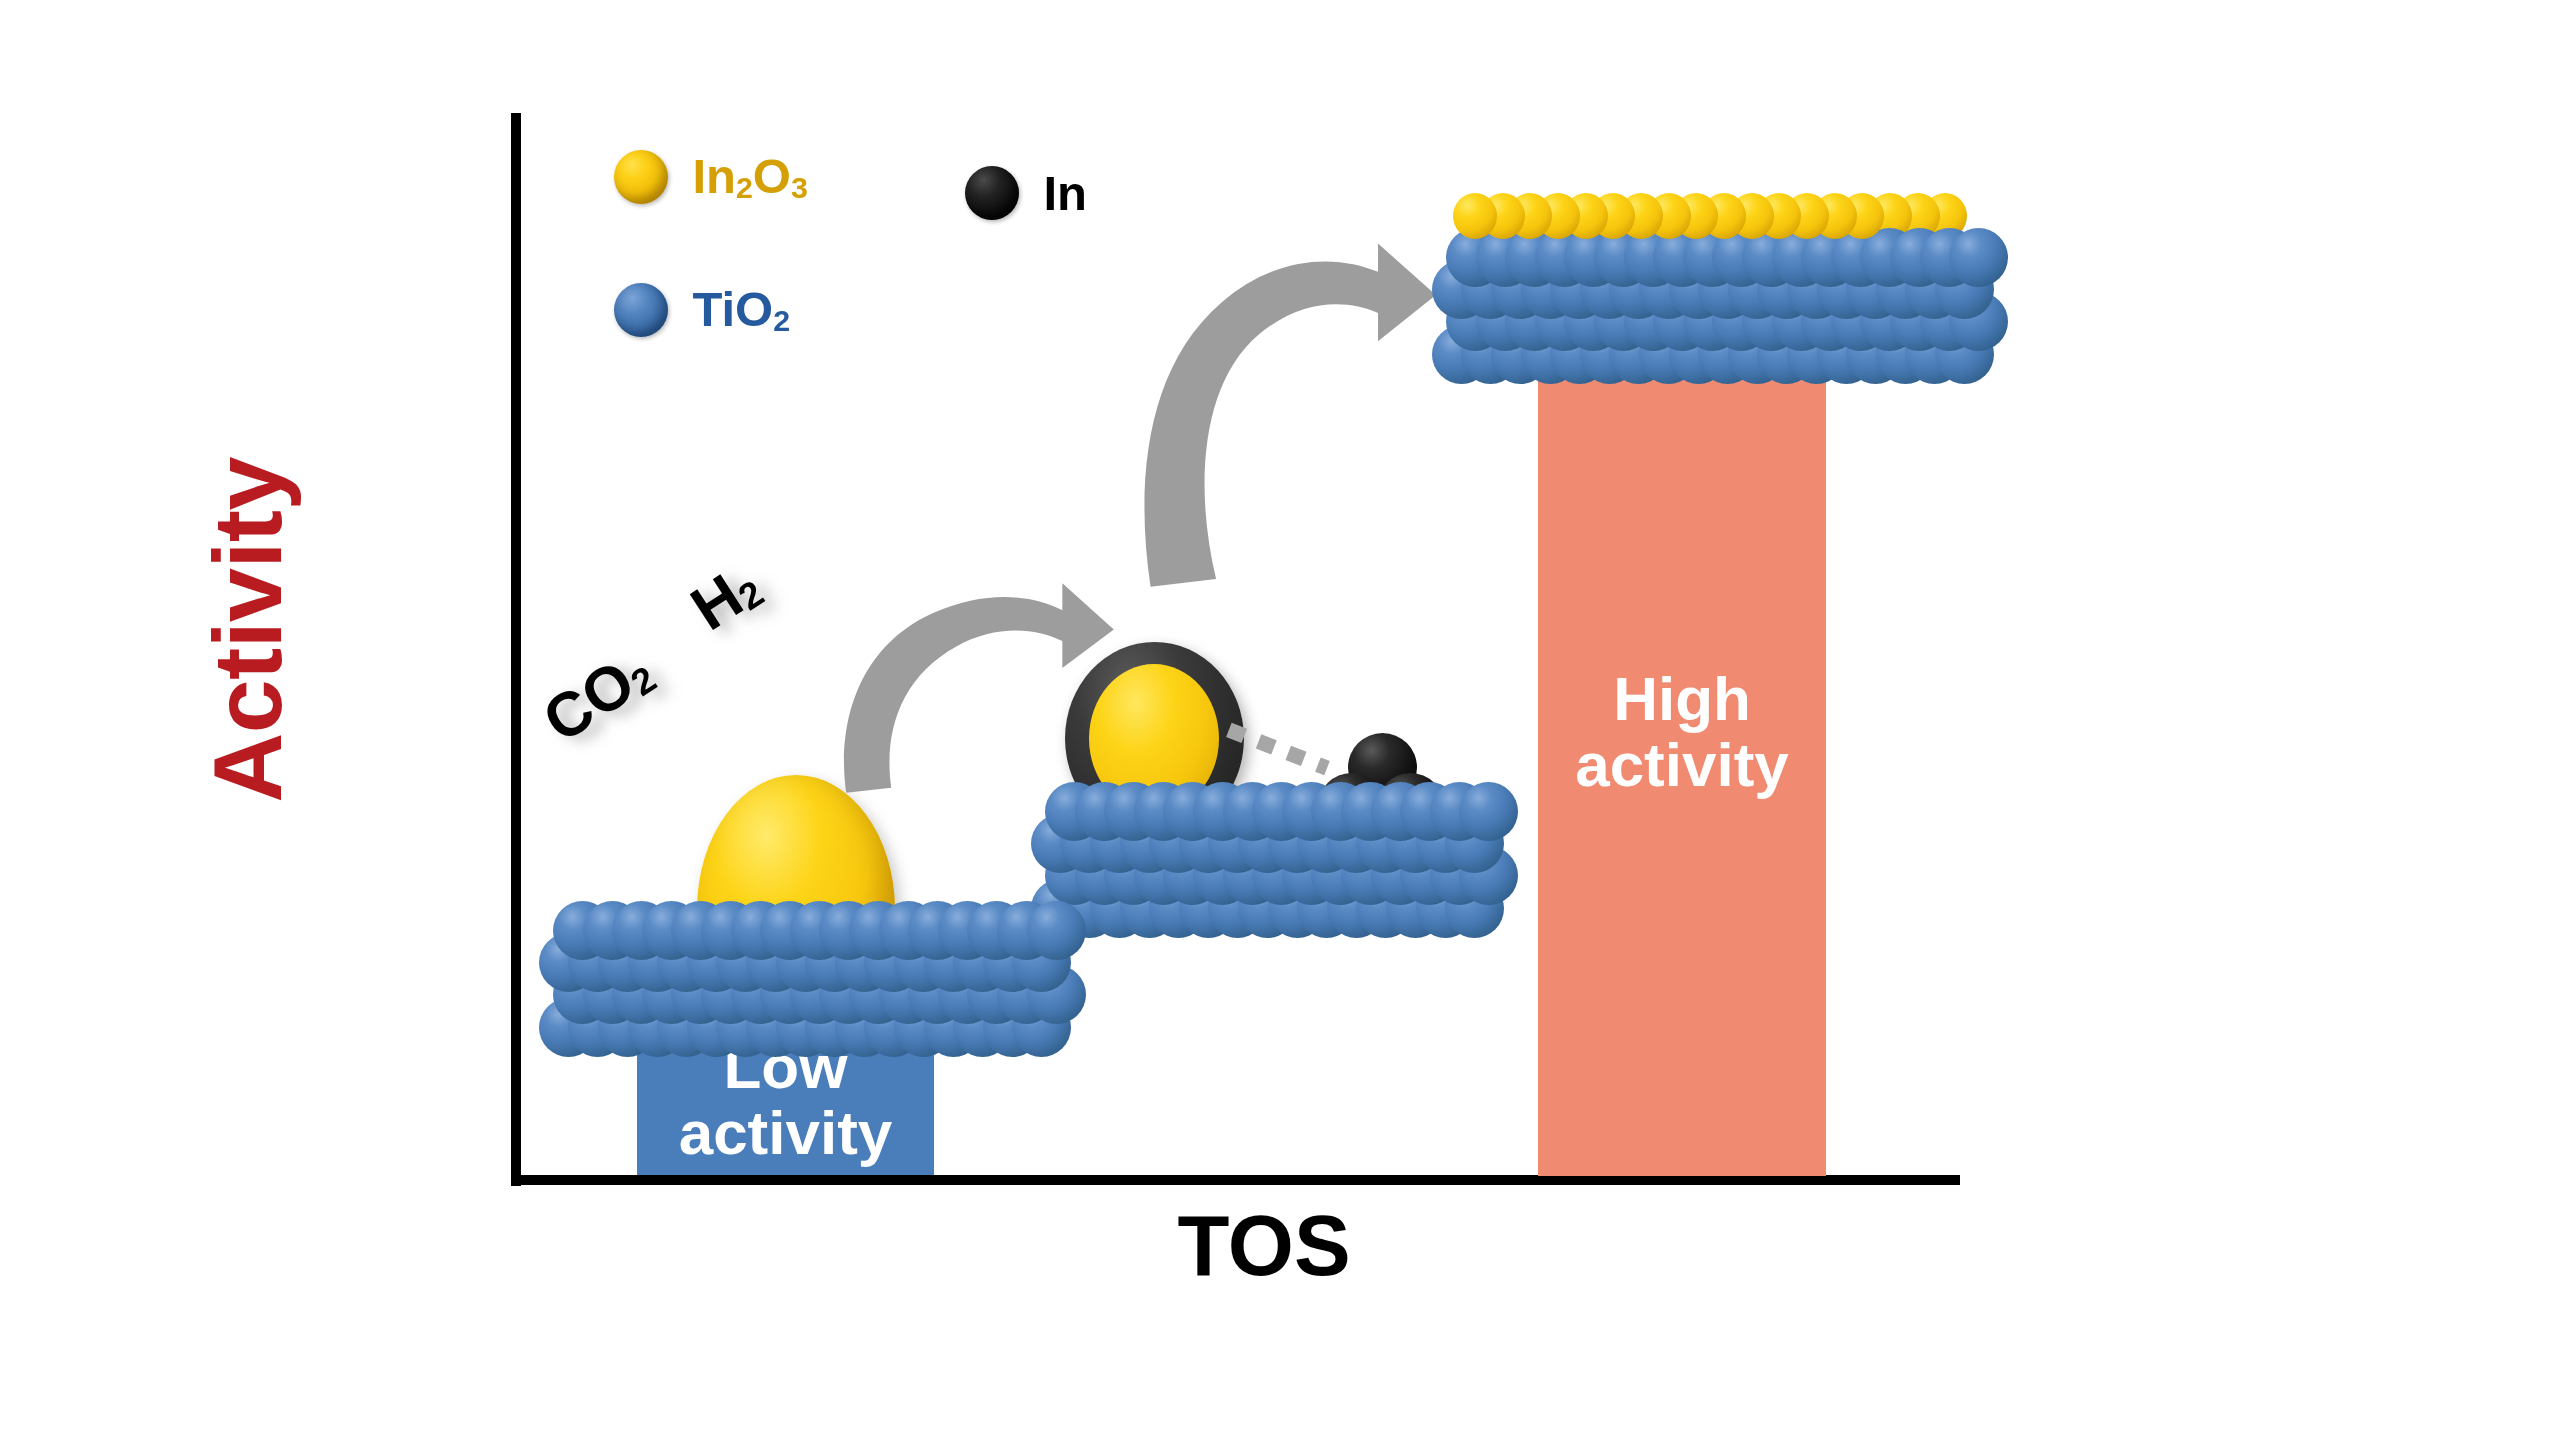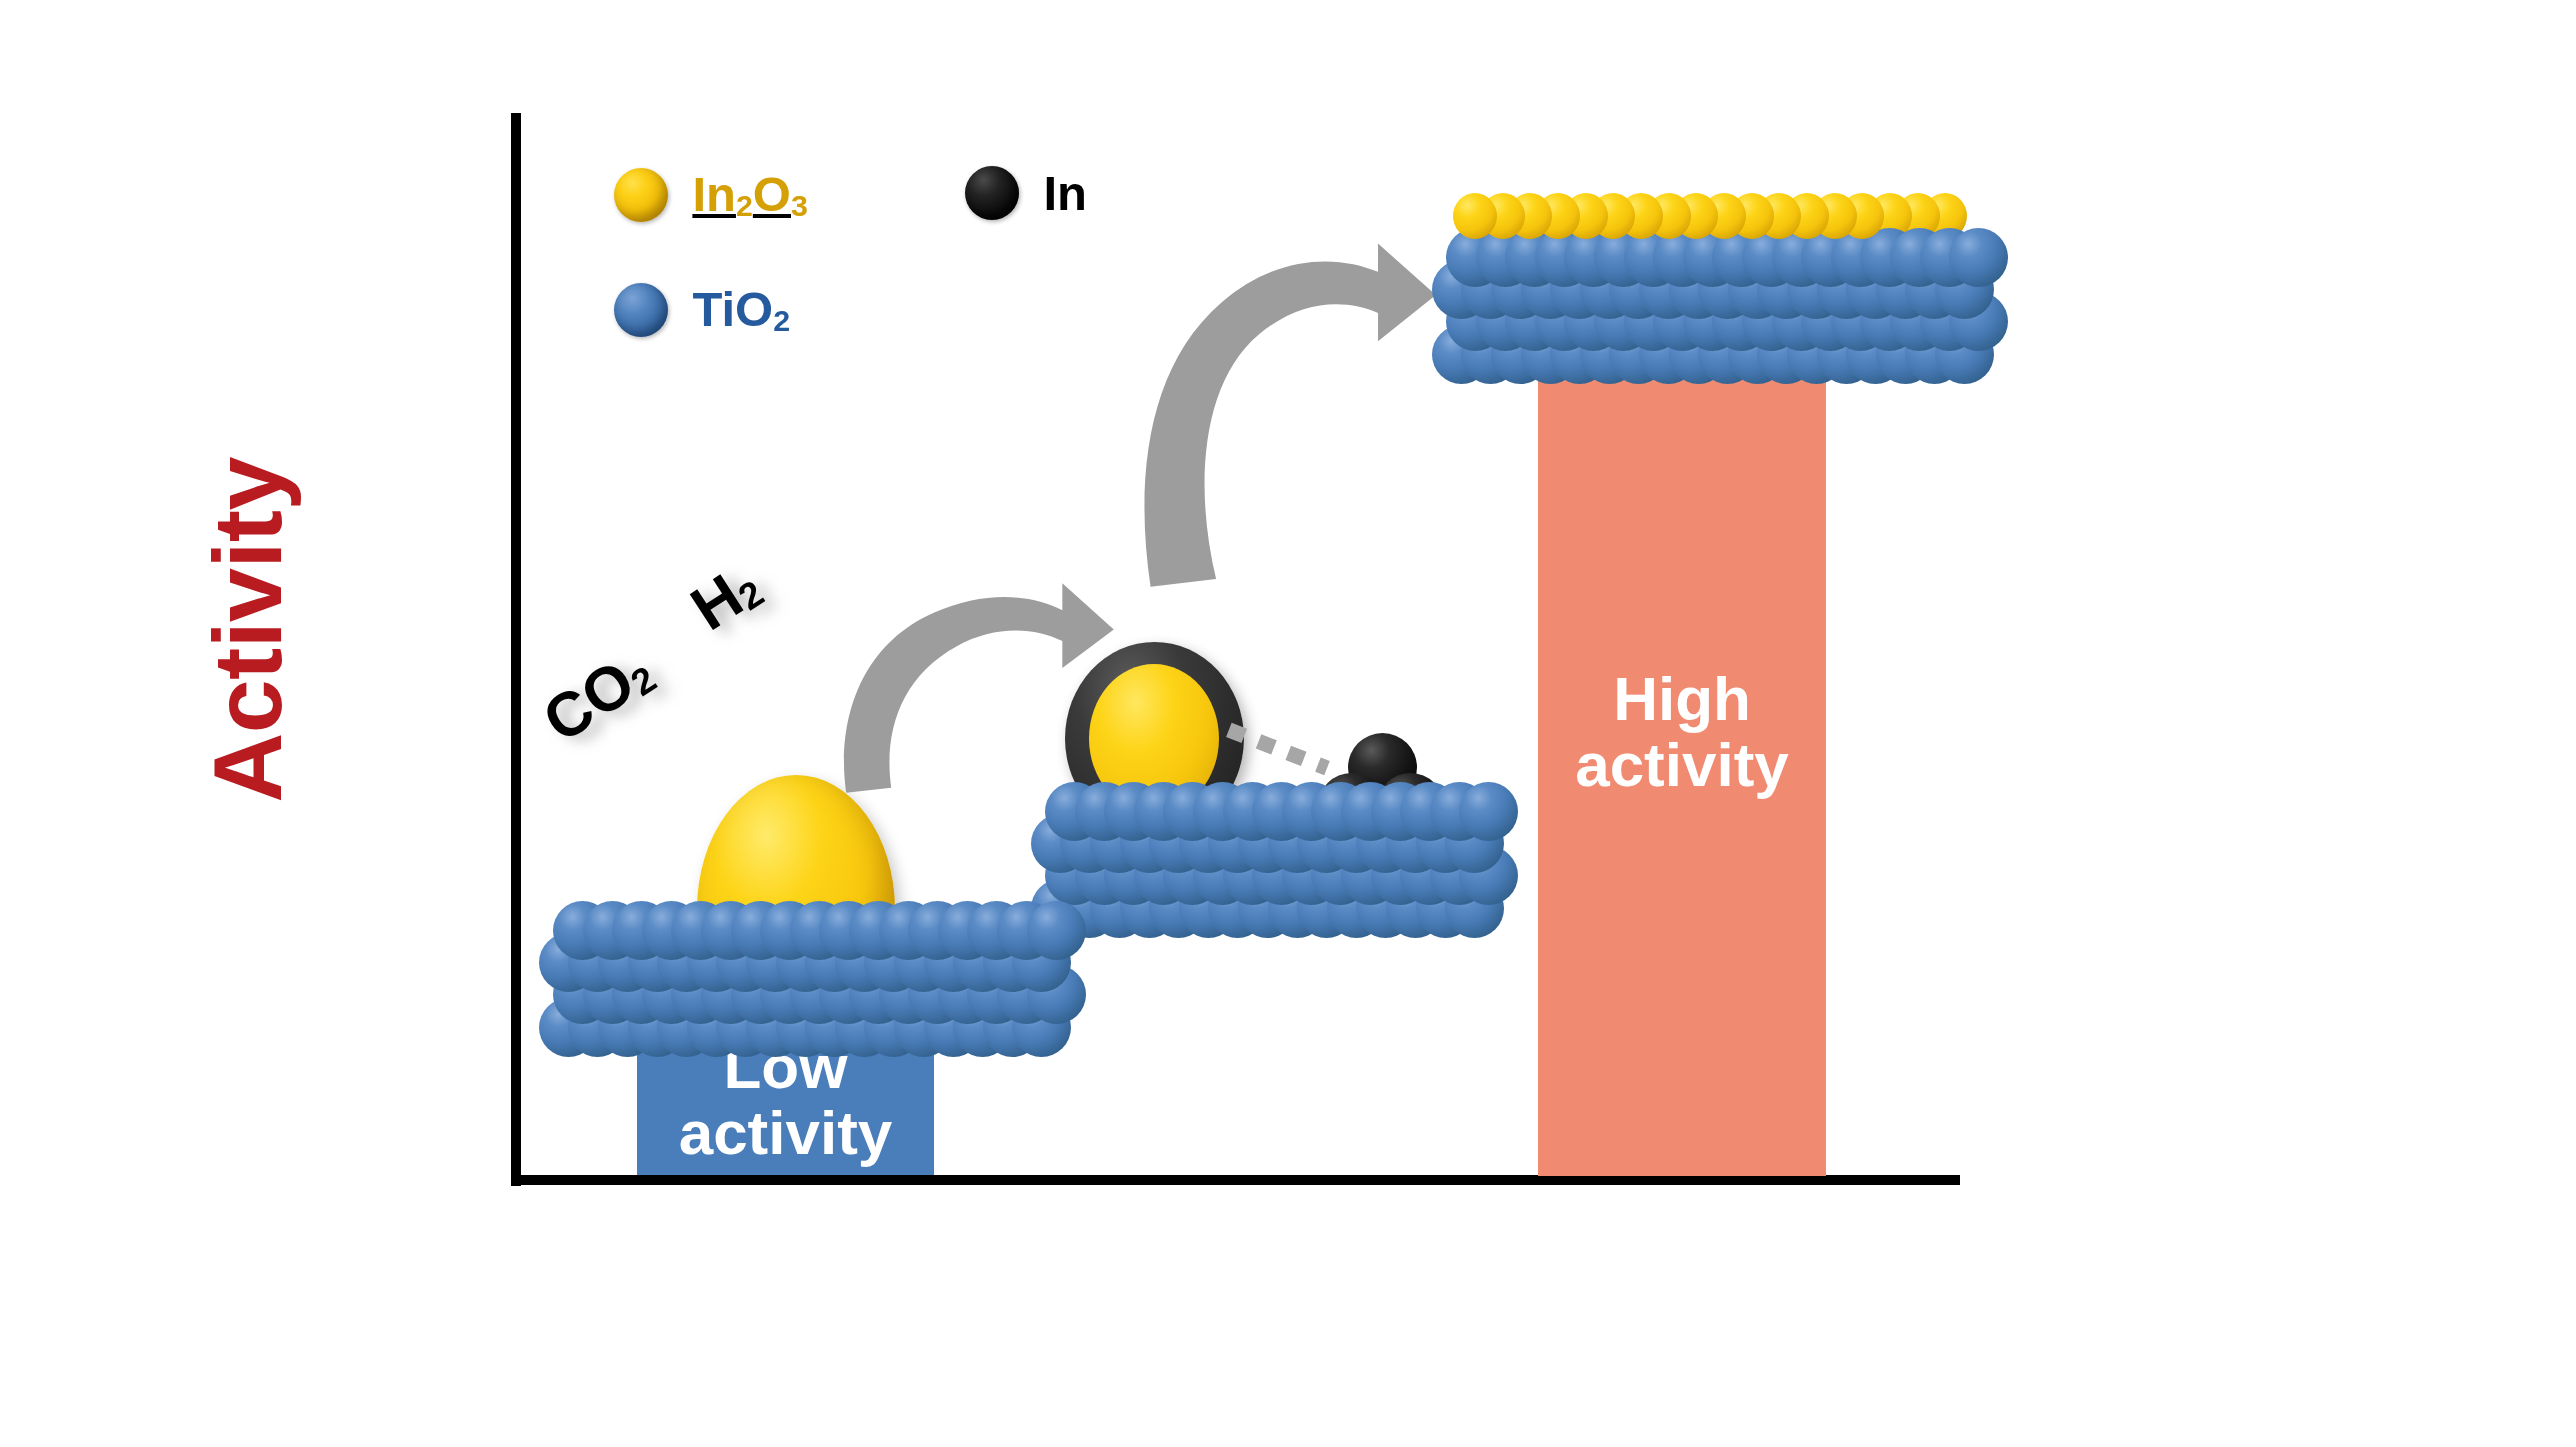--- a/index.html
+++ b/index.html
@@ -84,7 +84,7 @@
 
   
   .legend-row { position: absolute; display: flex; align-items: center; }
-  #legend-in2o3 { left: 614px; top: 168px; text-decoration: underline; }
+  #legend-in2o3 { left: 614px; top: 150px; }
   #legend-in    { left: 965px; top: 166px; }
   #legend-tio2  { left: 614px; top: 283px; }
 

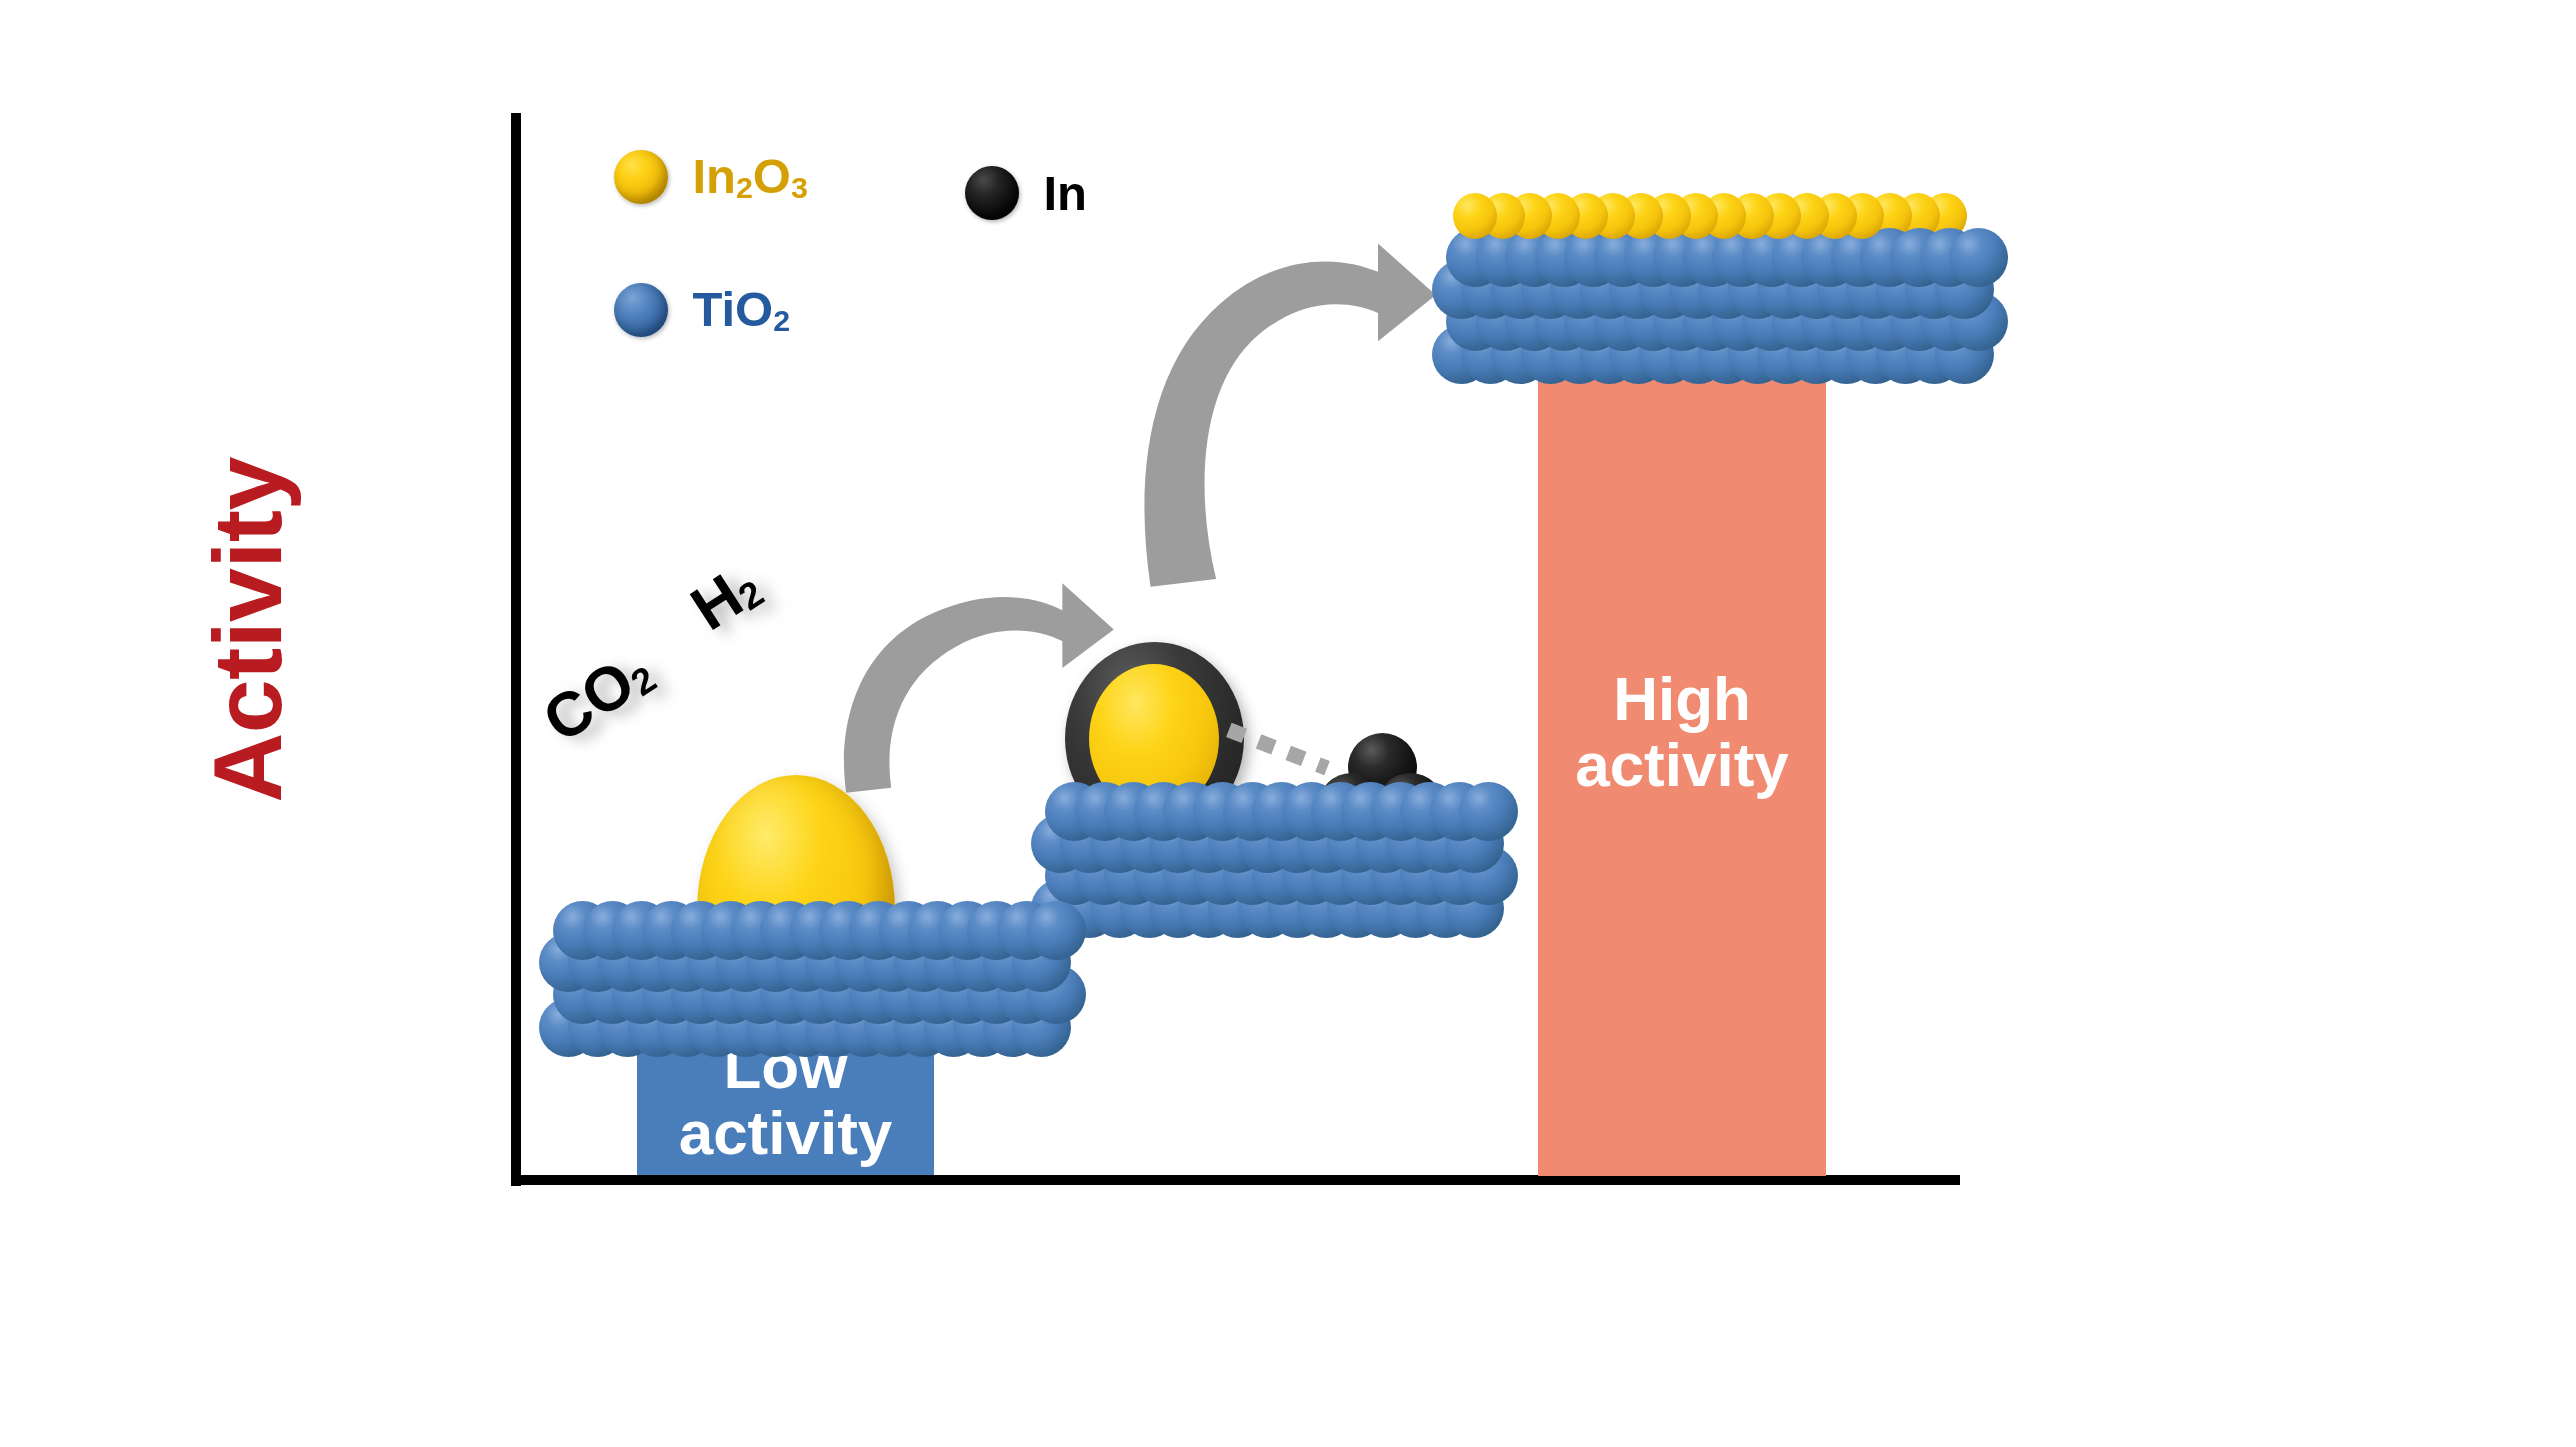--- a/index.html
+++ b/index.html
@@ -210,6 +210,7 @@
   <div class="abs" id="x-axis"></div>
 
   <div class="abs" id="y-axis-title">Activity</div>
+  <div class="abs" id="x-axis-title">TOS</div>
 
   <div class="abs" id="bar-low">
     <div class="bar-label" id="bar-low-label">Low

